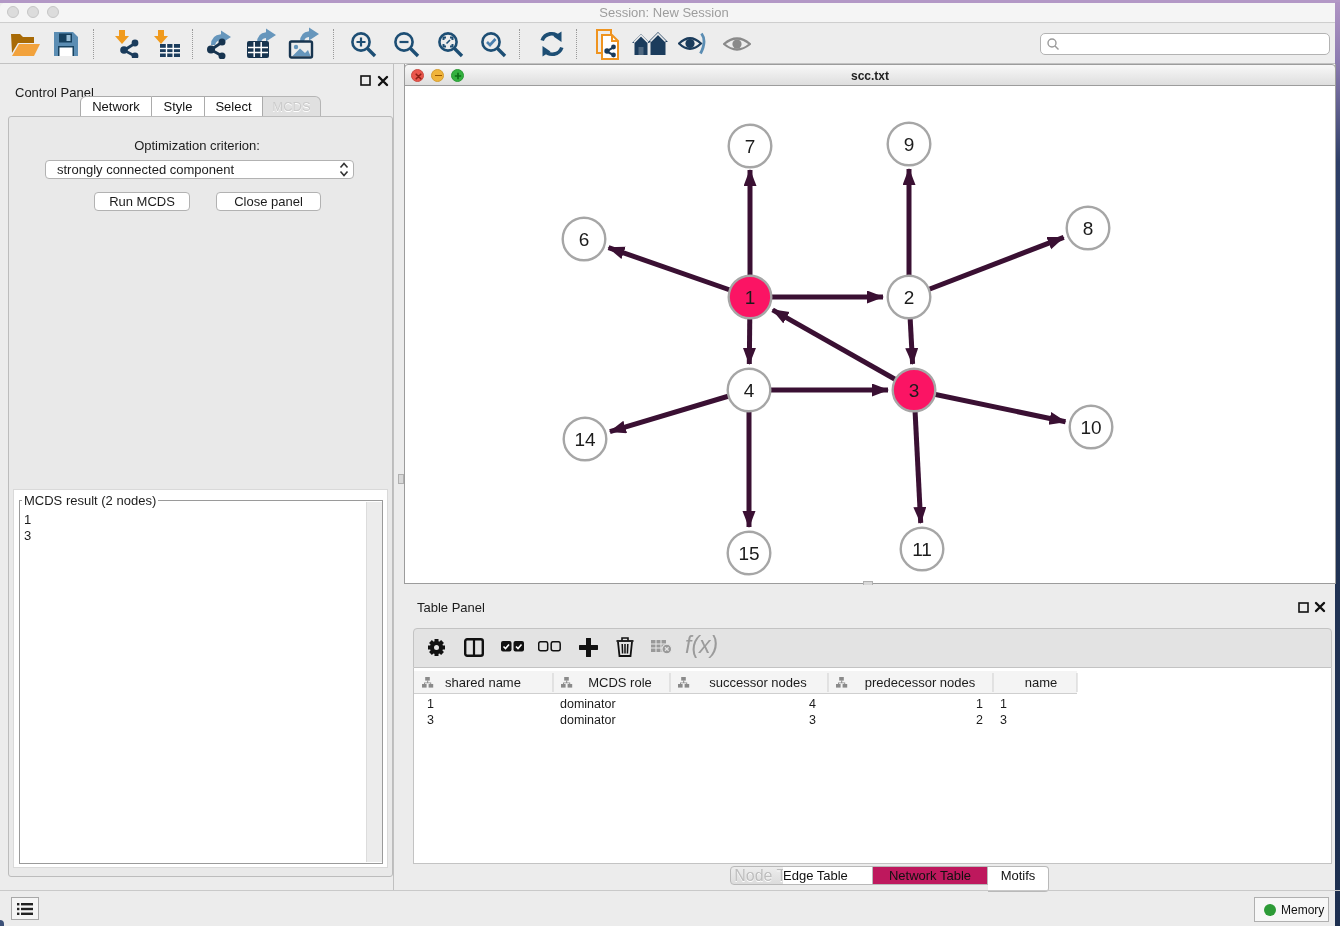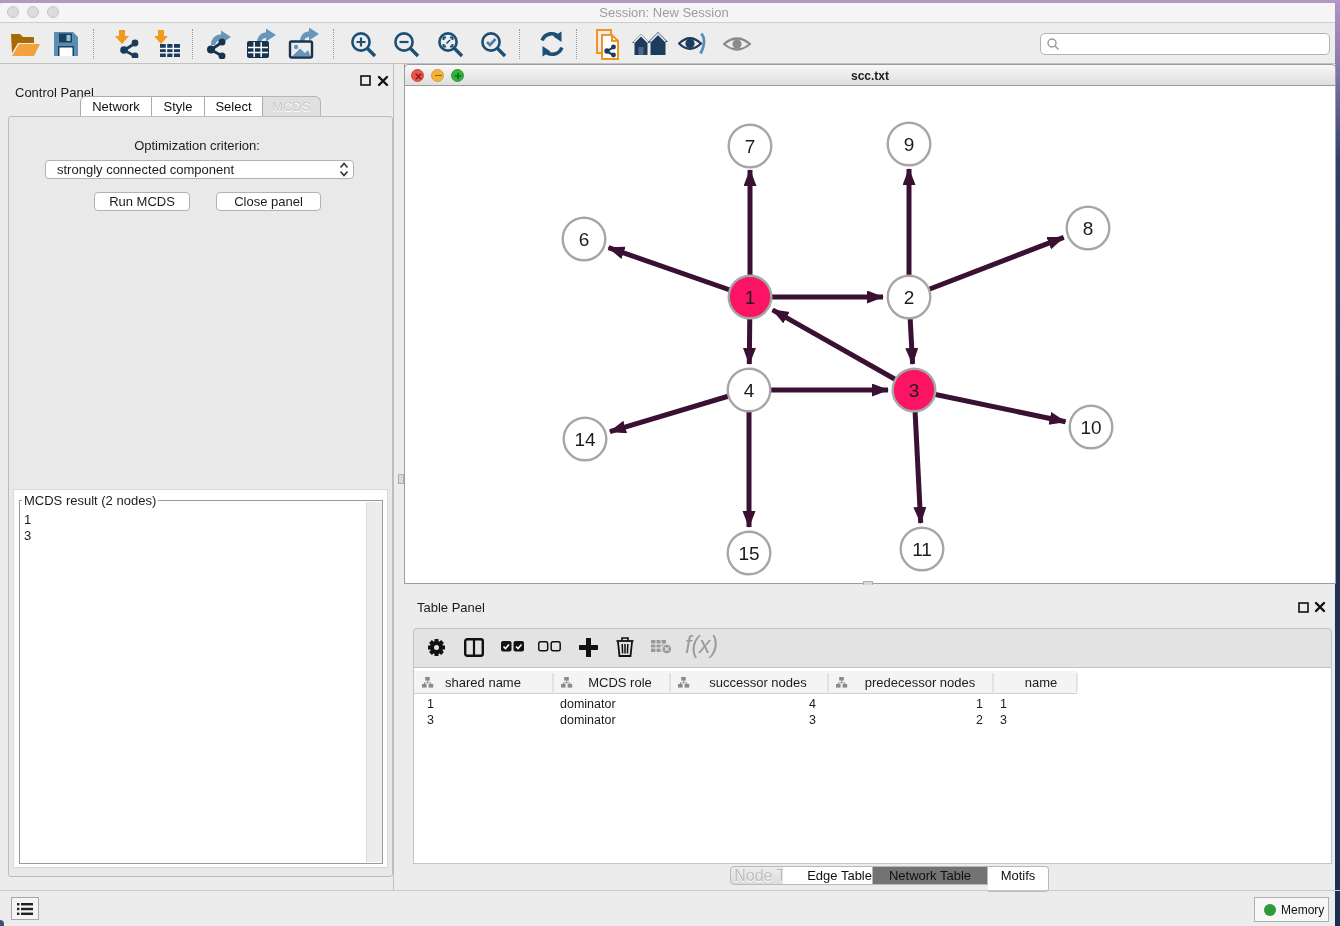--- a/index.html
+++ b/index.html
@@ -391,7 +391,7 @@
 </div>
 
 <div class="abs" style="left:694px;top:866px;width:89px;height:19px;background:linear-gradient(#ededed,#dcdcdc);border:1px solid #b9b9b9;border-radius:4px 0 0 4px;font-size:16px;color:#bdbdbd;text-shadow:0 1px 0 #fff;text-align:center;line-height:18px;margin-left:36px;">Node Table</div>
-<div class="abs" style="left:783px;top:866px;width:90px;height:19px;background:#fff;border:1px solid #b9b9b9;border-left:none;font-size:13px;color:#111;text-align:right;line-height:18px;">Edge Table</div>
+<div class="abs" style="left:783px;top:866px;width:90px;height:19px;background:#fff;border:1px solid #b9b9b9;border-left:none;font-size:13px;color:#111;text-align:left;line-height:18px;">Edge Table</div>
 <div class="abs" style="left:873px;top:866px;width:115px;height:19px;background:#737373;border:1px solid #b9b9b9;border-left:none;font-size:13px;color:#111;text-align:center;line-height:18px;">Network Table</div>
 <div class="abs" style="left:988px;top:866px;width:61px;height:26px;background:#fff;border:1px solid #b9b9b9;border-left:none;border-radius:0 4px 4px 0;font-size:13px;color:#111;text-align:center;line-height:18px;">Motifs</div>
 

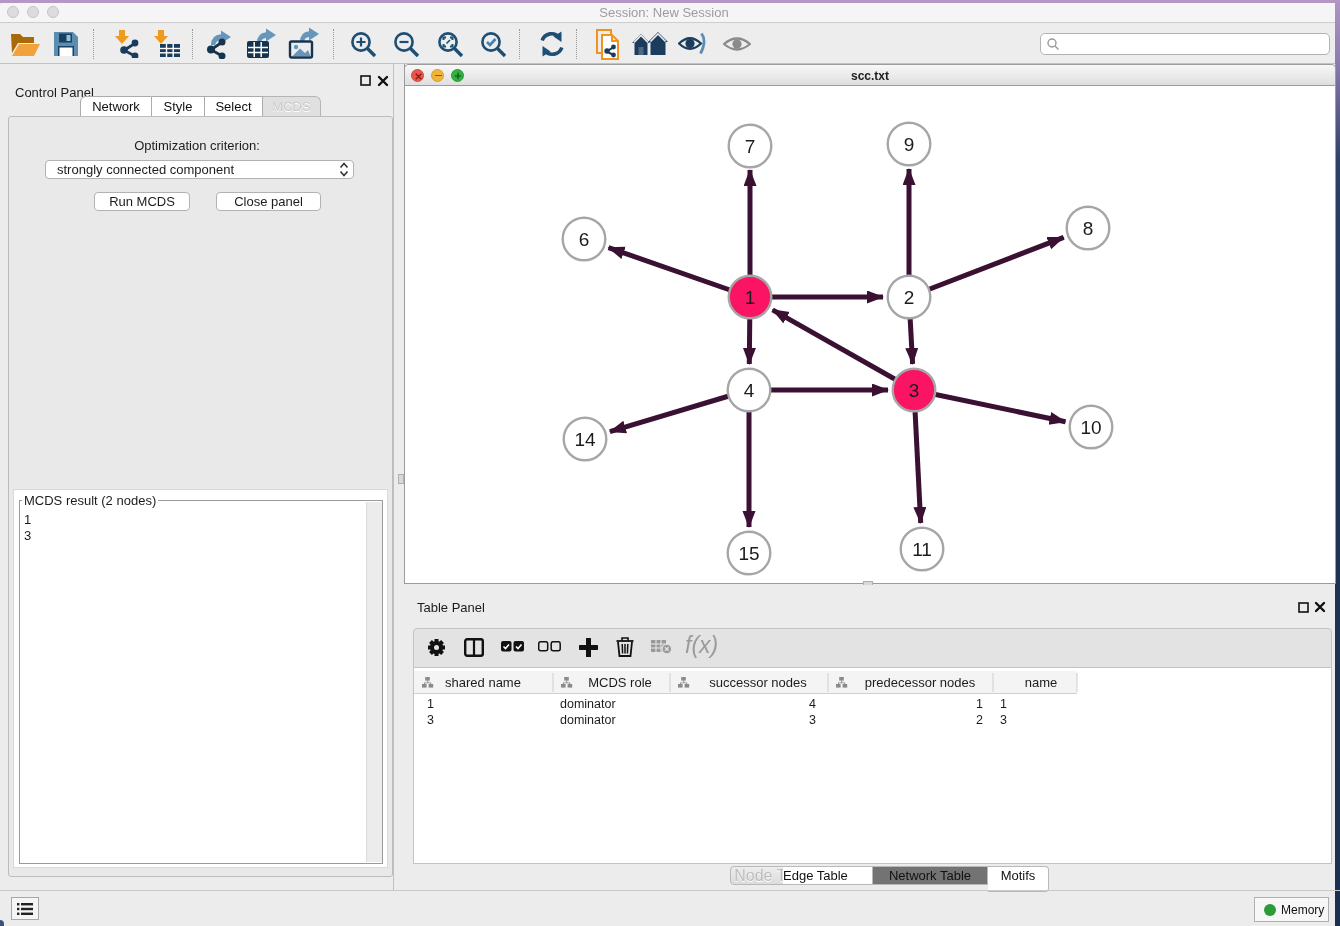--- a/index.html
+++ b/index.html
@@ -392,7 +392,7 @@
 
 <div class="abs" style="left:694px;top:866px;width:89px;height:19px;background:linear-gradient(#ededed,#dcdcdc);border:1px solid #b9b9b9;border-radius:4px 0 0 4px;font-size:16px;color:#bdbdbd;text-shadow:0 1px 0 #fff;text-align:center;line-height:18px;margin-left:36px;">Node Table</div>
 <div class="abs" style="left:783px;top:866px;width:90px;height:19px;background:#fff;border:1px solid #b9b9b9;border-left:none;font-size:13px;color:#111;text-align:left;line-height:18px;">Edge Table</div>
-<div class="abs" style="left:873px;top:866px;width:115px;height:19px;background:#737373;border:1px solid #b9b9b9;border-left:none;font-size:13px;color:#111;text-align:center;line-height:18px;">Network Table</div>
+<div class="abs" style="left:873px;top:866px;width:115px;height:19px;background:#be185d;border:1px solid #b9b9b9;border-left:none;font-size:13px;color:#111;text-align:center;line-height:18px;">Network Table</div>
 <div class="abs" style="left:988px;top:866px;width:61px;height:26px;background:#fff;border:1px solid #b9b9b9;border-left:none;border-radius:0 4px 4px 0;font-size:13px;color:#111;text-align:center;line-height:18px;">Motifs</div>
 
 <div class="abs" style="left:0;top:890px;width:1340px;height:1px;background:#c9c9c9;"></div>

